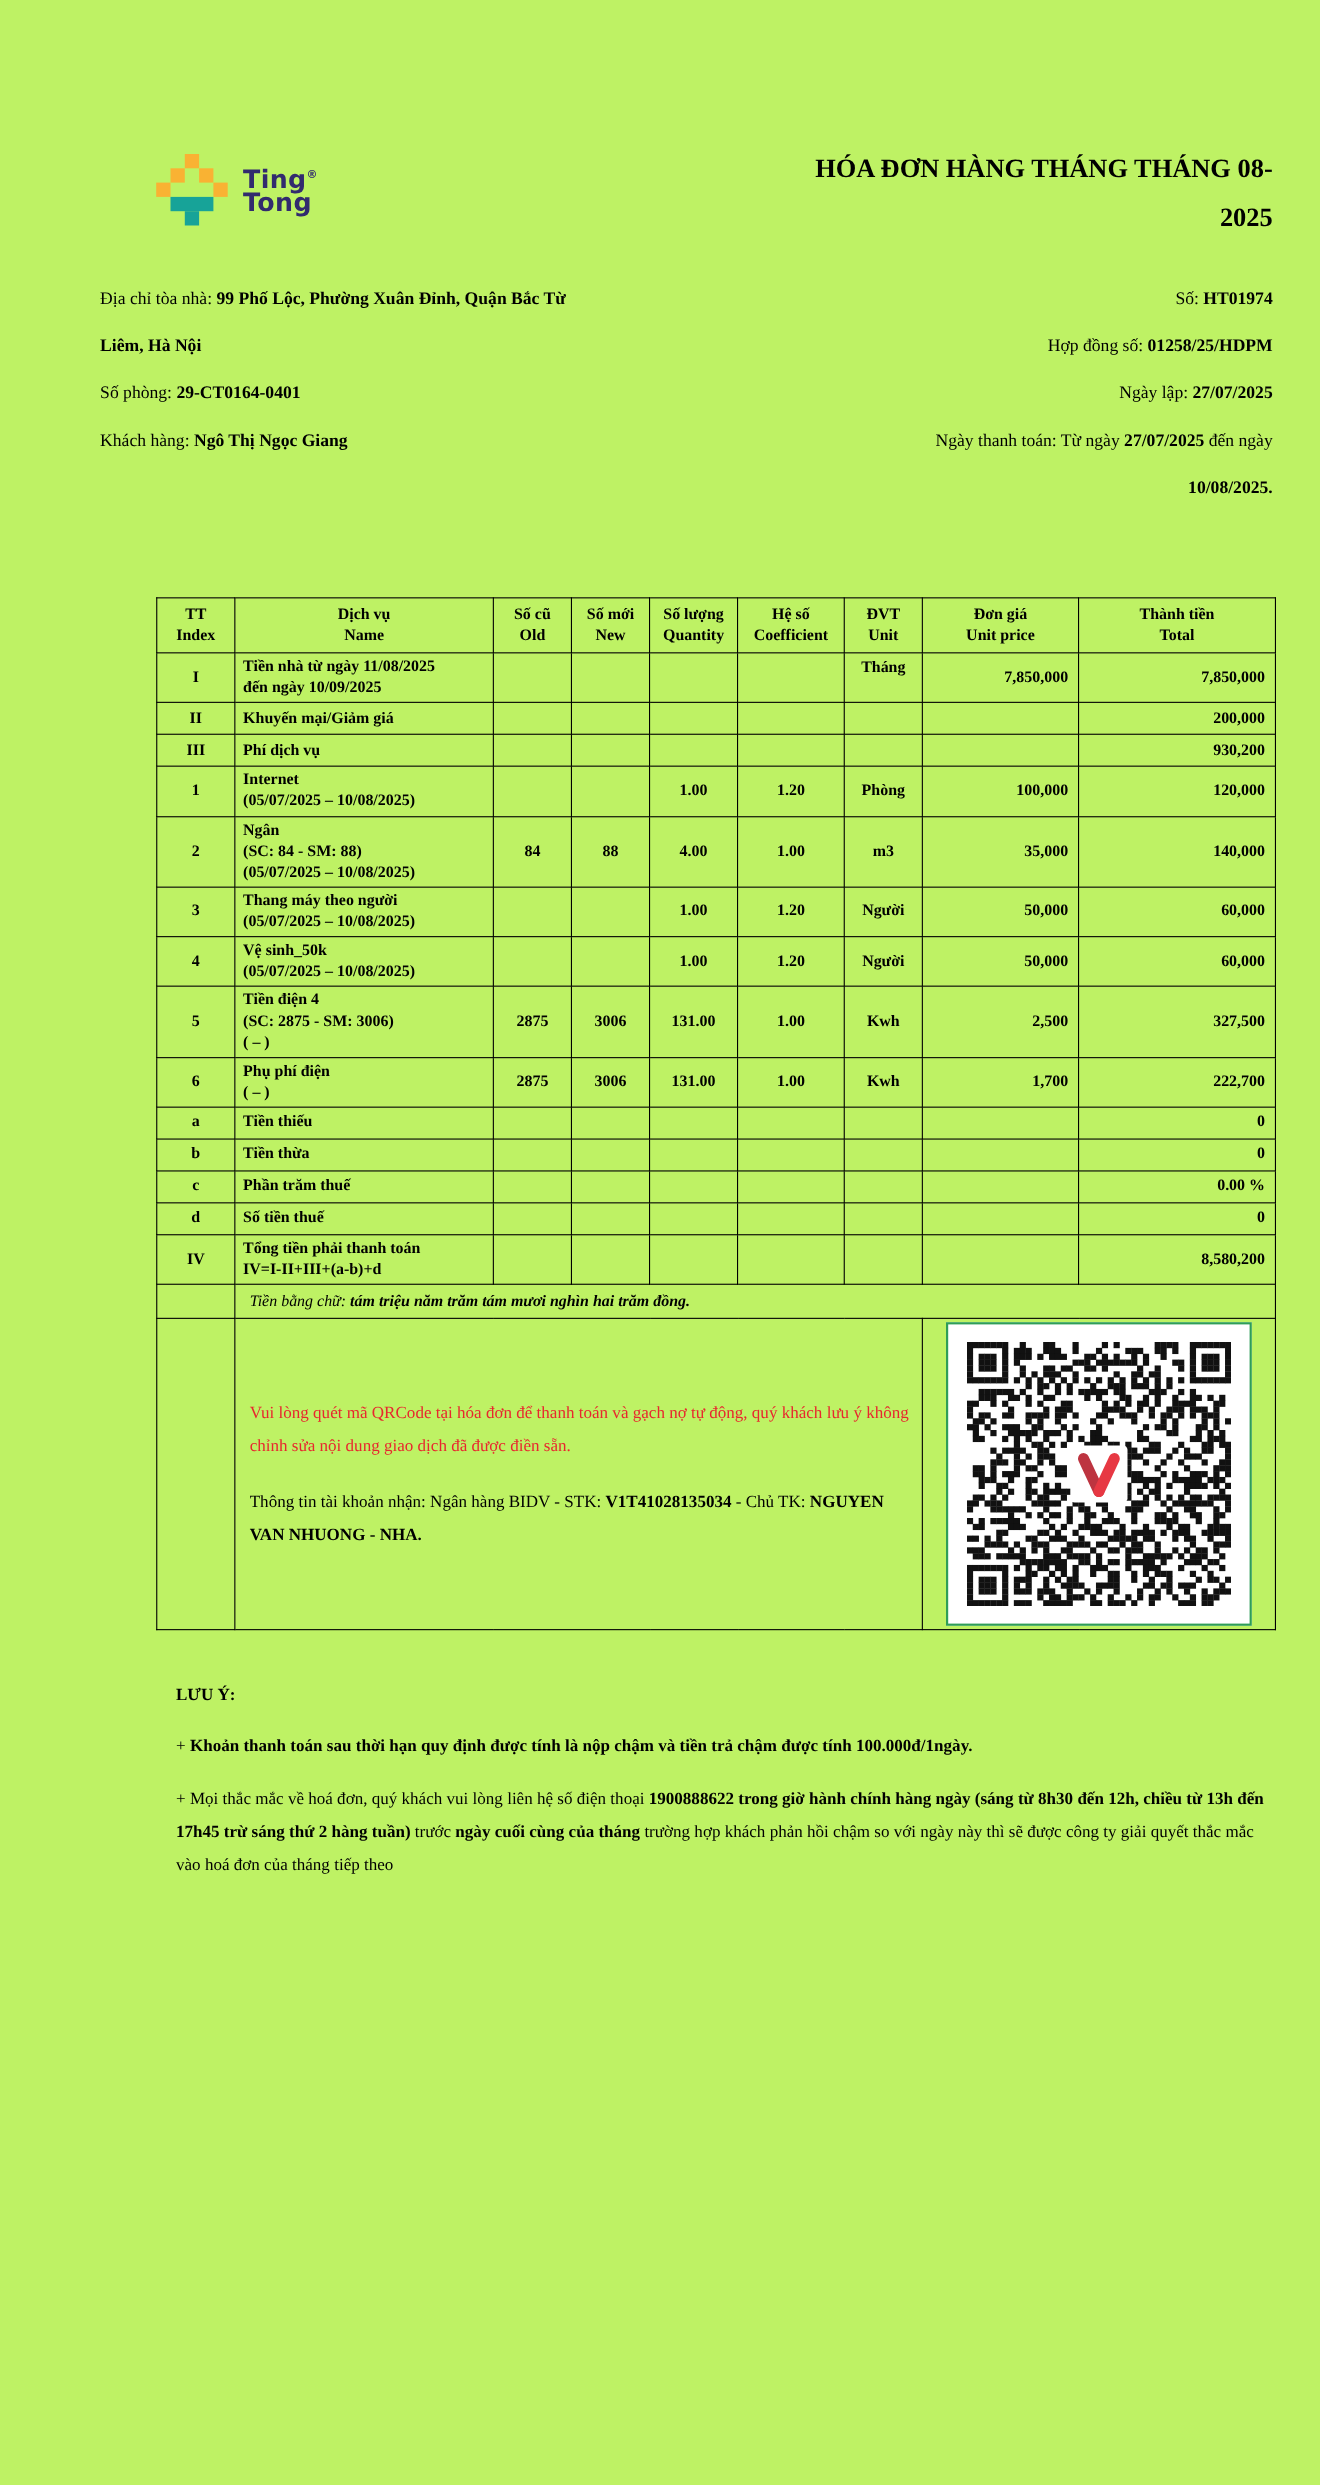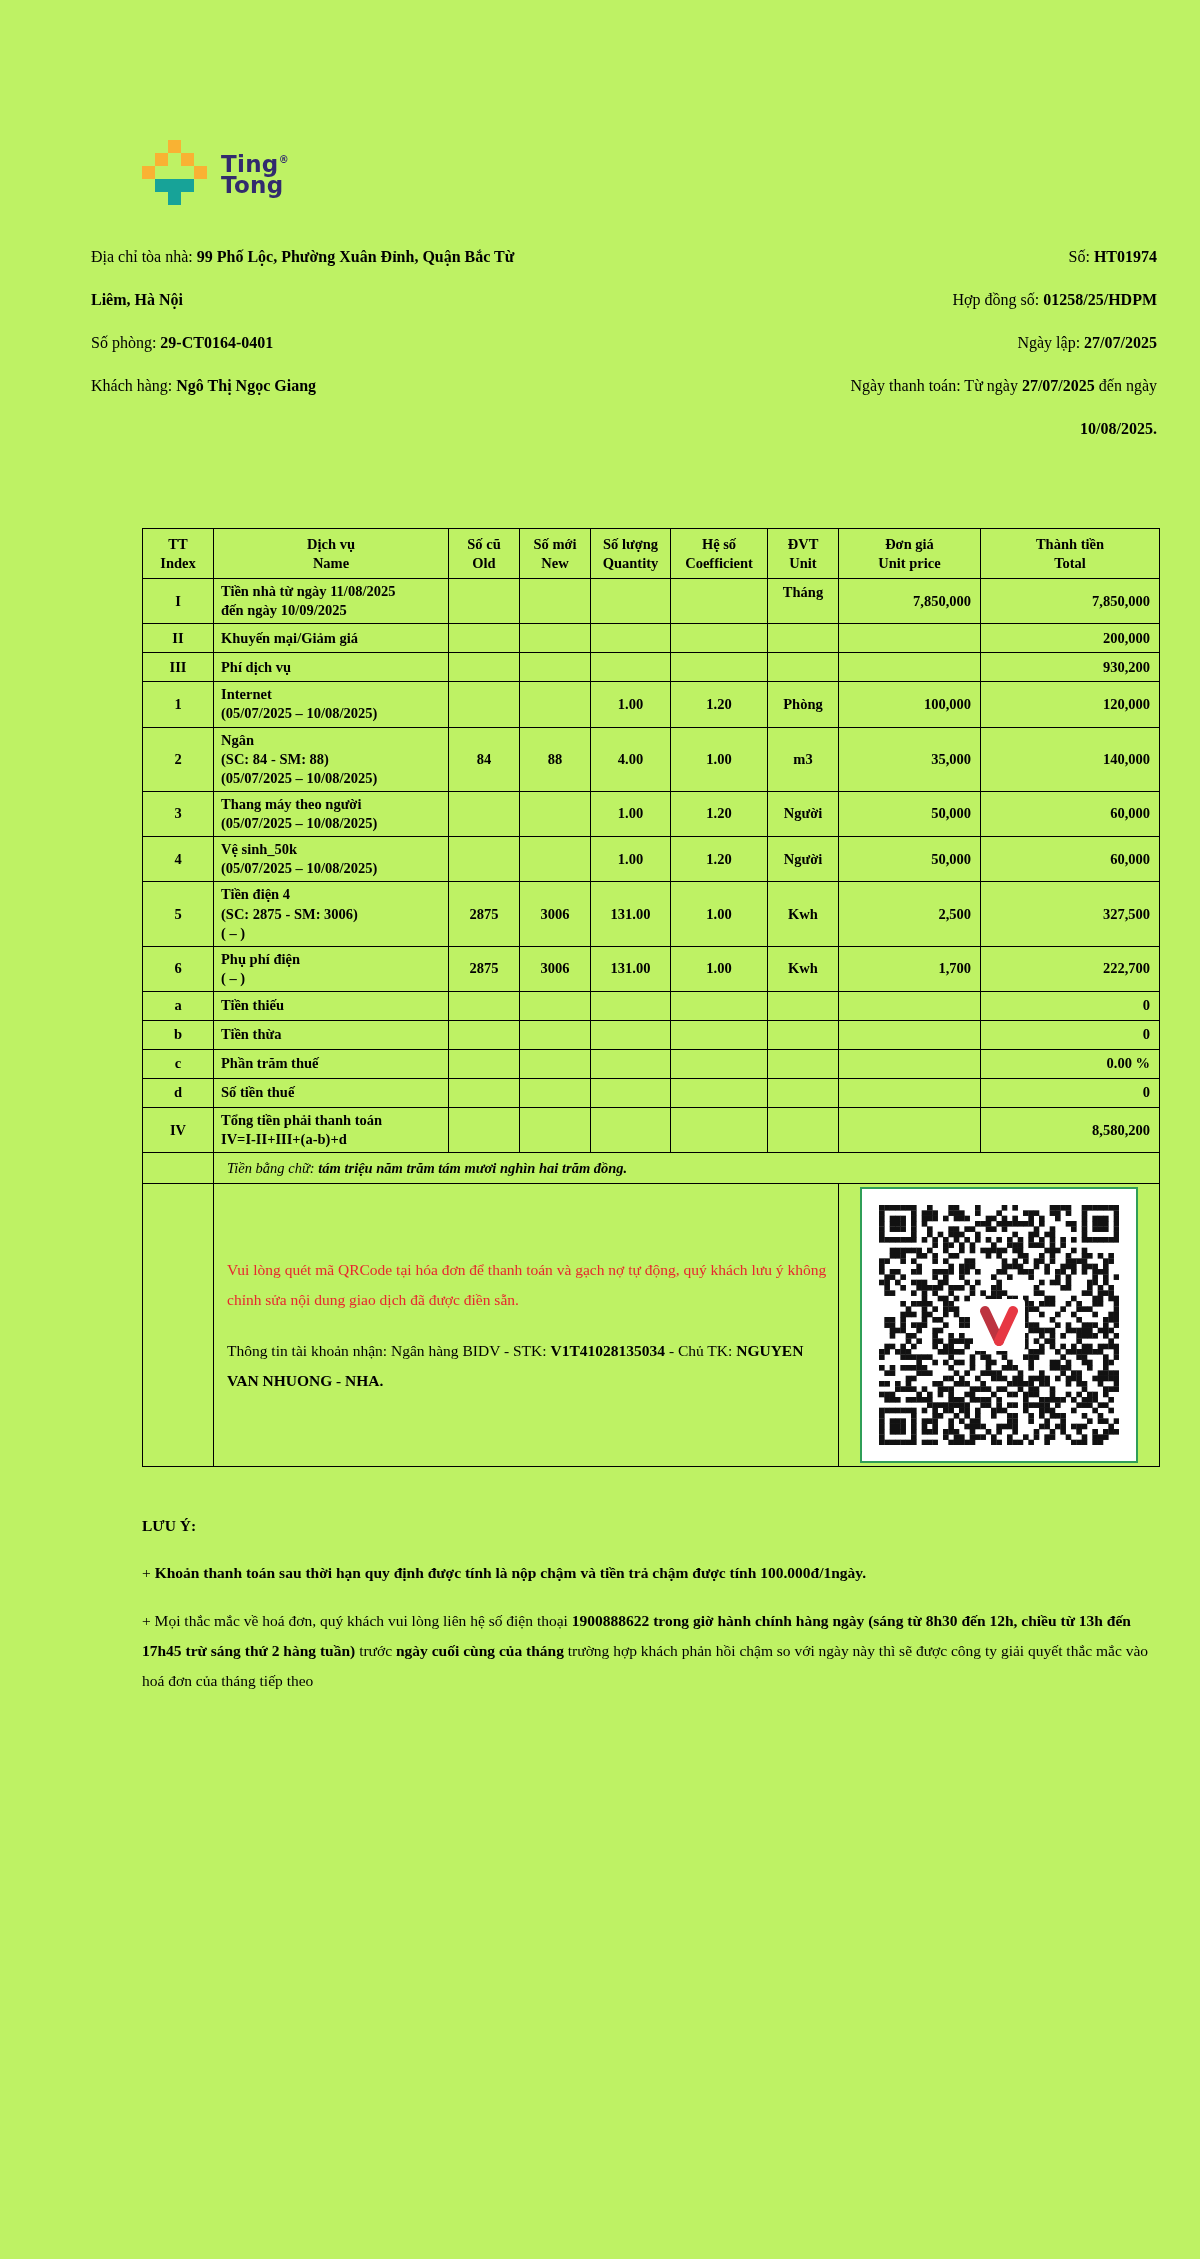--- a/index.html
+++ b/index.html
@@ -73,6 +73,7 @@
         <div>Tong</div>
       </div>
     </div>
+    <div class="title"><span>HÓA ĐƠN HÀNG THÁNG THÁNG 08-</span><br><span>2025</span></div>
   </div>
 
   <div class="info">

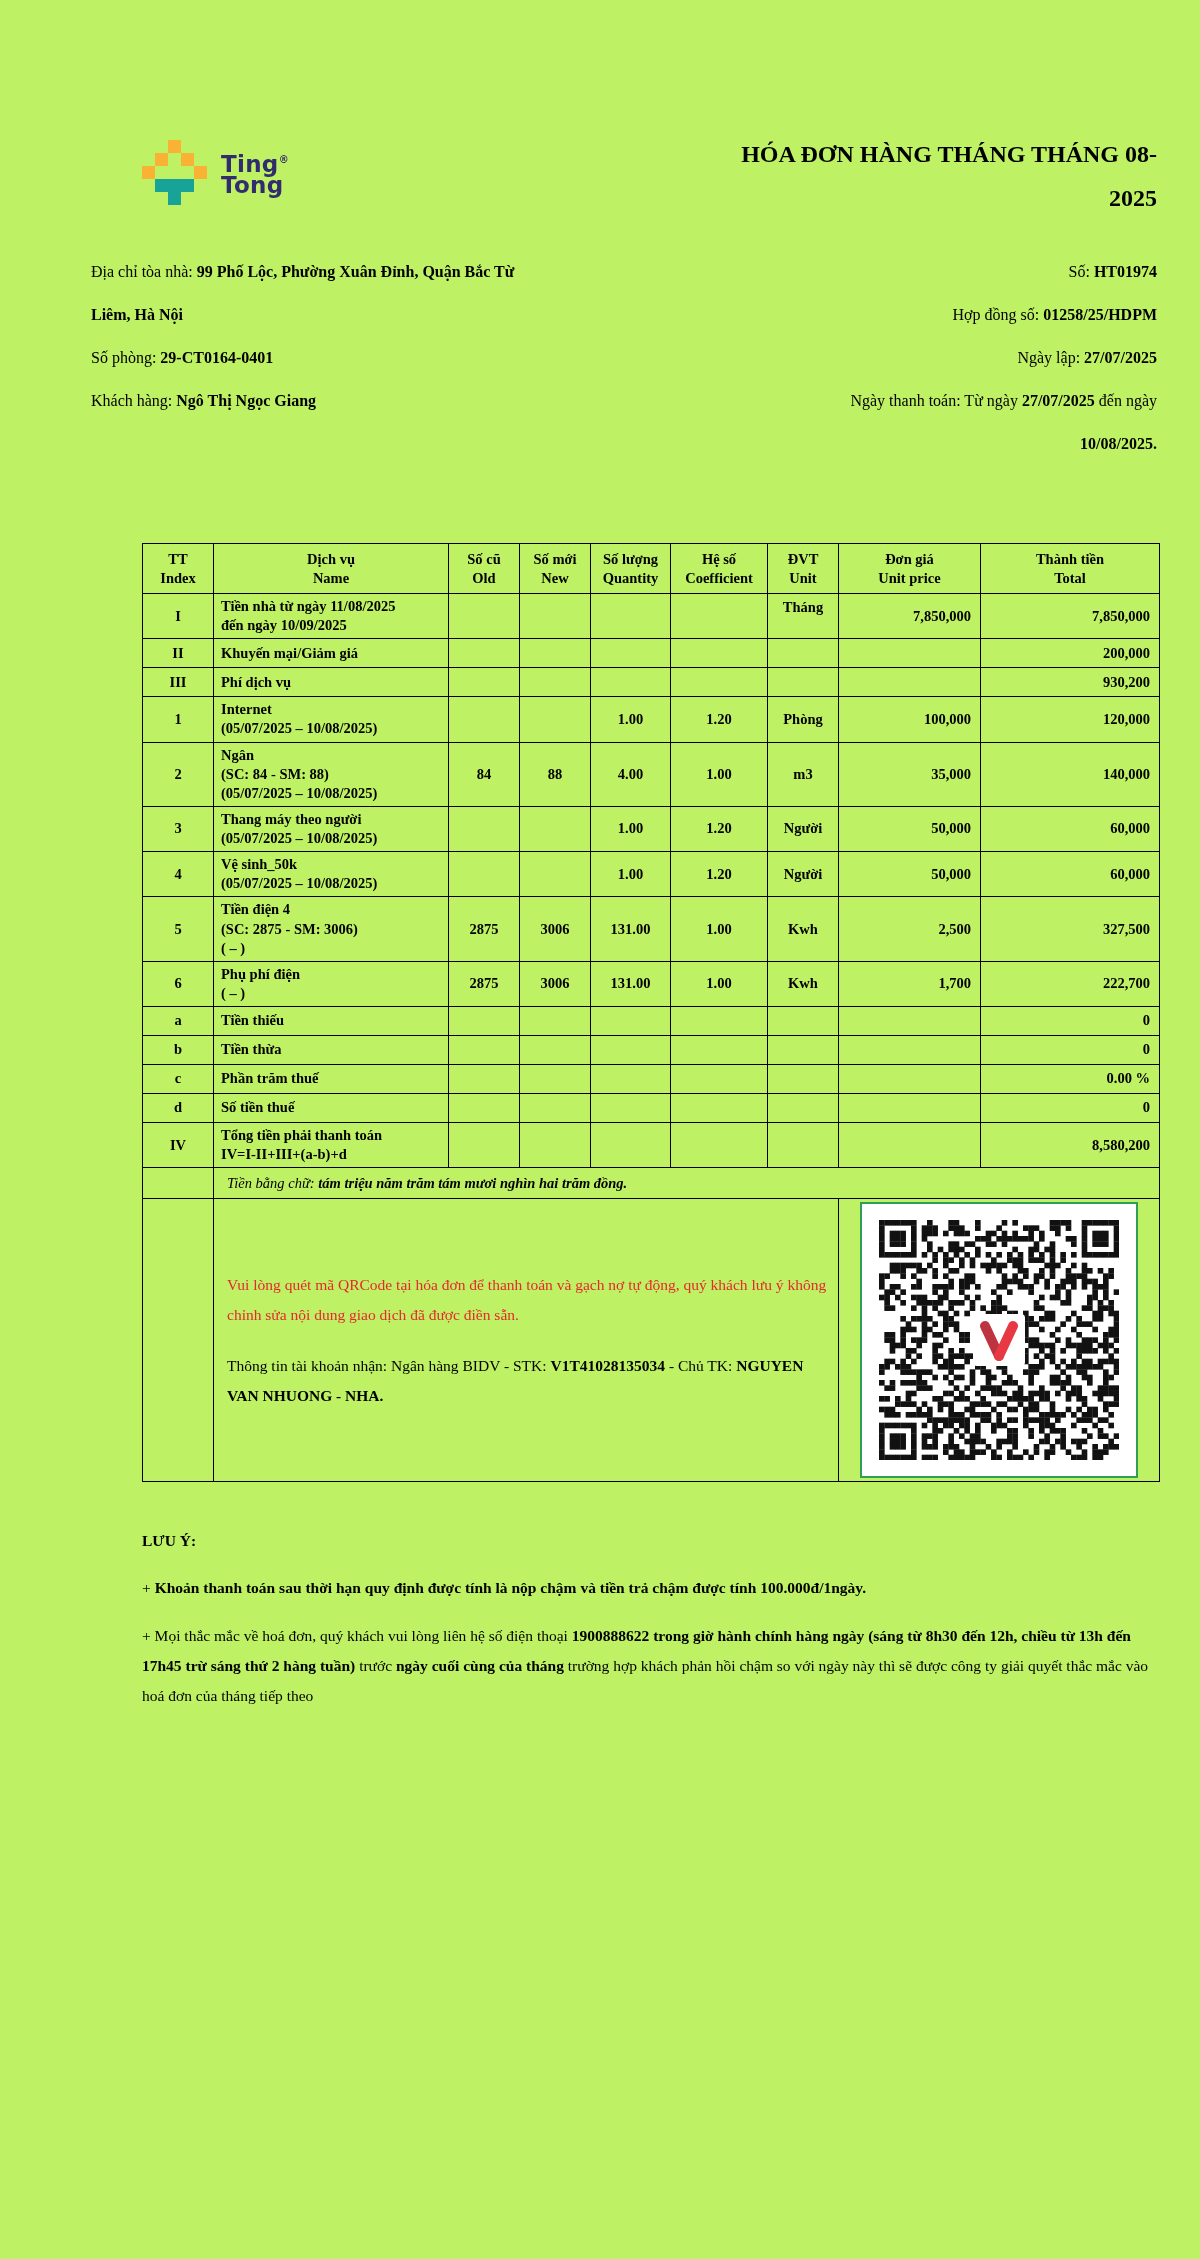--- a/index.html
+++ b/index.html
@@ -49,7 +49,7 @@
 
   
   .notes{margin:44px 43px 0 142px;font-size:15.5px}
-  .notes p{margin:0 0 17px 0;line-height:1.95;white-space:pre-line}
+  .notes p{margin:0 0 17px 18px;line-height:1.95;white-space:pre-line}
   .nheading,.thanks{font-weight:bold}
 </style>
 </head>

